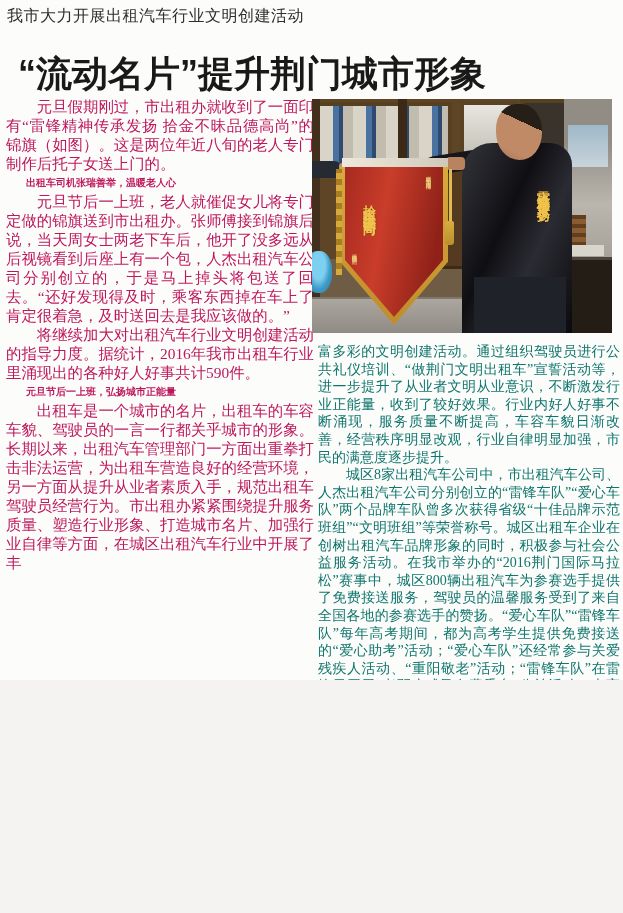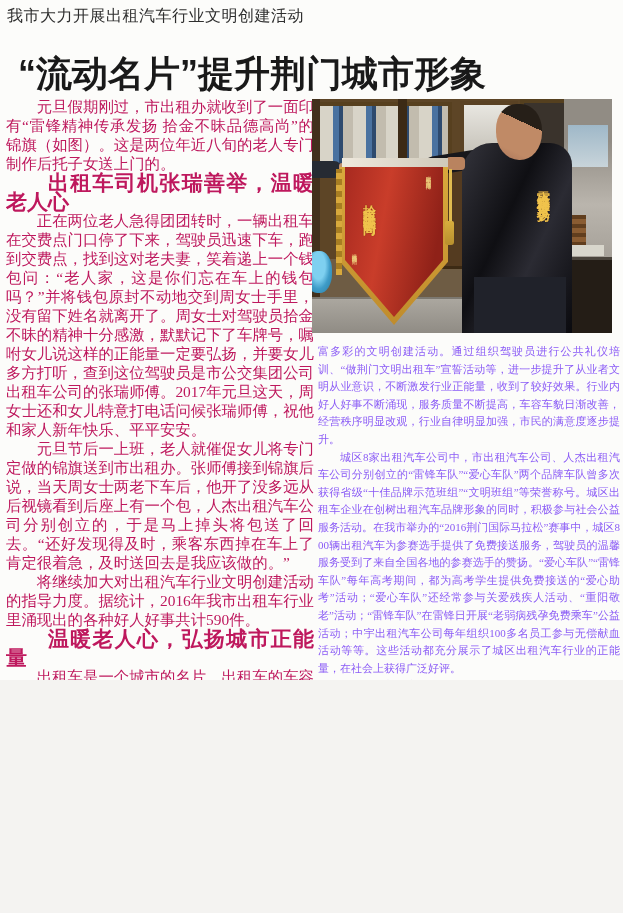--- a/index.html
+++ b/index.html
@@ -19,7 +19,7 @@
   .col-right p{margin:0;font-size:11px;line-height:17.6px;text-align:justify;word-break:break-all;color:#8b5cf6;}
   p.p{text-indent:2em;}
   p.p-cont{text-indent:0;}
-  p.subhead{text-indent:2em;font-weight:bold;font-family:"Liberation Sans","DejaVu Sans",sans-serif;font-size:21px;}
+  p.subhead{text-indent:2em;font-weight:bold;font-family:"Liberation Sans","DejaVu Sans",sans-serif;font-size:10px;}
   .caption{margin:0;text-align:right;font-weight:normal;font-size:14.6px;line-height:18px;padding-right:4px;}
 
   

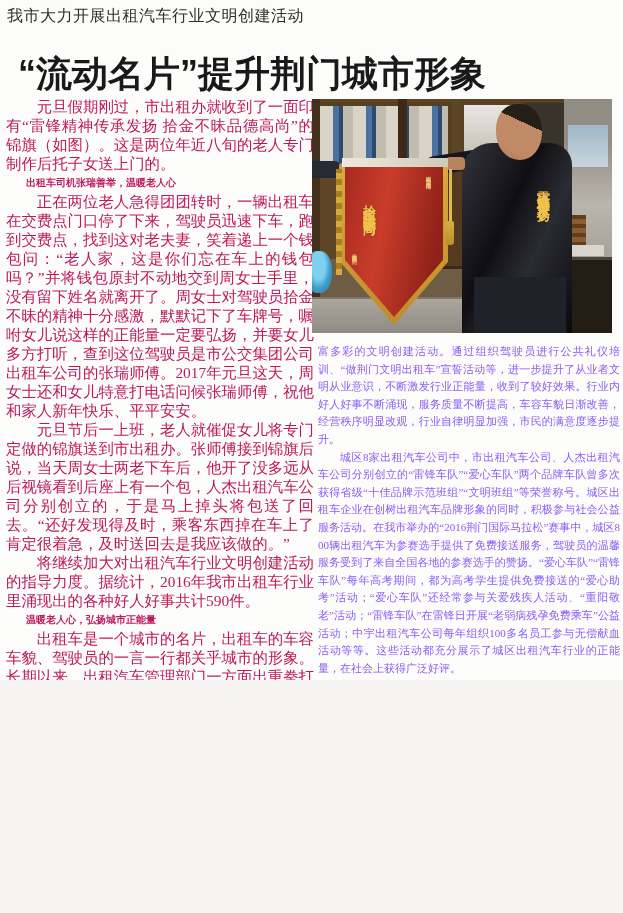--- a/index.html
+++ b/index.html
@@ -84,7 +84,6 @@
   <div class="col-left" id="left-col">
       <p class="p">元旦假期刚过，市出租办就收到了一面印有“雷锋精神传承发扬 拾金不昧品德高尚”的锦旗（如图）。这是两位年近八旬的老人专门制作后托子女送上门的。</p>
       <p class="subhead">出租车司机张瑞善举，温暖老人心</p>
-      <p class="p">正在两位老人急得团团转时，一辆出租车在交费点门口停了下来，驾驶员迅速下车，跑到交费点，找到这对老夫妻，笑着递上一个钱包问：“老人家，这是你们忘在车上的钱包吗？”并将钱包原封不动地交到周女士手里，没有留下姓名就离开了。周女士对驾驶员拾金不昧的精神十分感激，默默记下了车牌号，嘱咐女儿说这样的正能量一定要弘扬，并要女儿多方打听，查到这位驾驶员是市公交集团公司出租车公司的张瑞师傅。2017年元旦这天，周女士还和女儿特意打电话问候张瑞师傅，祝他和家人新年快乐、平平安安。</p>
       <p class="p">元旦节后一上班，老人就催促女儿将专门定做的锦旗送到市出租办。张师傅接到锦旗后说，当天周女士两老下车后，他开了没多远从后视镜看到后座上有一个包，人杰出租汽车公司分别创立的，于是马上掉头将包送了回去。“还好发现得及时，乘客东西掉在车上了肯定很着急，及时送回去是我应该做的。”</p>
       <p class="p">将继续加大对出租汽车行业文明创建活动的指导力度。据统计，2016年我市出租车行业里涌现出的各种好人好事共计590件。</p>
       <p class="subhead">温暖老人心，弘扬城市正能量</p>

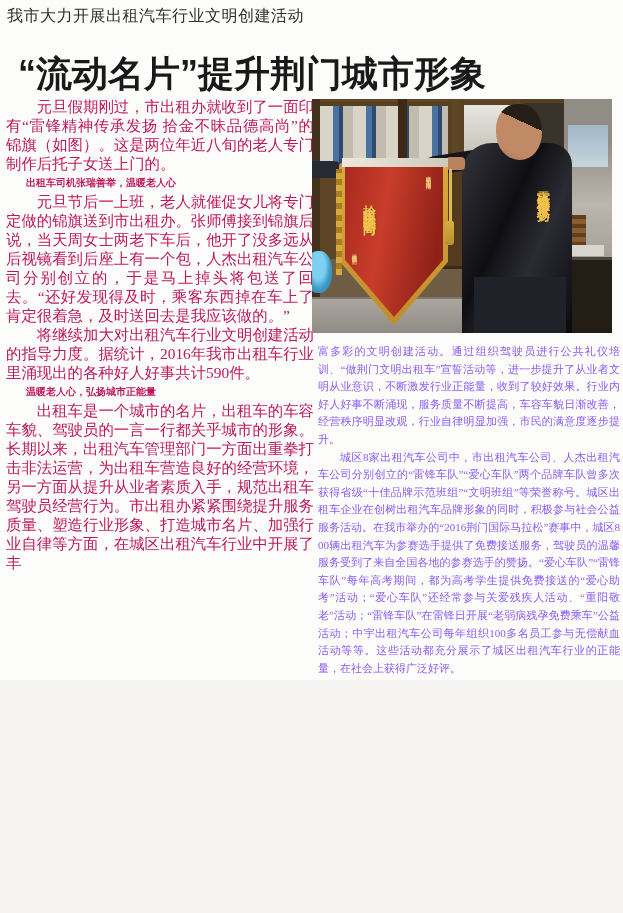--- a/index.html
+++ b/index.html
@@ -16,7 +16,7 @@
   .col-right{position:absolute;left:318px;top:343px;width:302px;height:566px;overflow:hidden;}
 
   .col-left p{margin:0;font-size:15.4px;line-height:19px;text-align:justify;word-break:break-all;color:#be185d;}
-  .col-right p{margin:0;font-size:11px;line-height:17.6px;text-align:justify;word-break:break-all;color:#8b5cf6;}
+  .col-right p{margin:0;font-size:14px;line-height:17.6px;text-align:justify;word-break:break-all;color:#0f766e;}
   p.p{text-indent:2em;}
   p.p-cont{text-indent:0;}
   p.subhead{text-indent:2em;font-weight:bold;font-family:"Liberation Sans","DejaVu Sans",sans-serif;font-size:10px;}

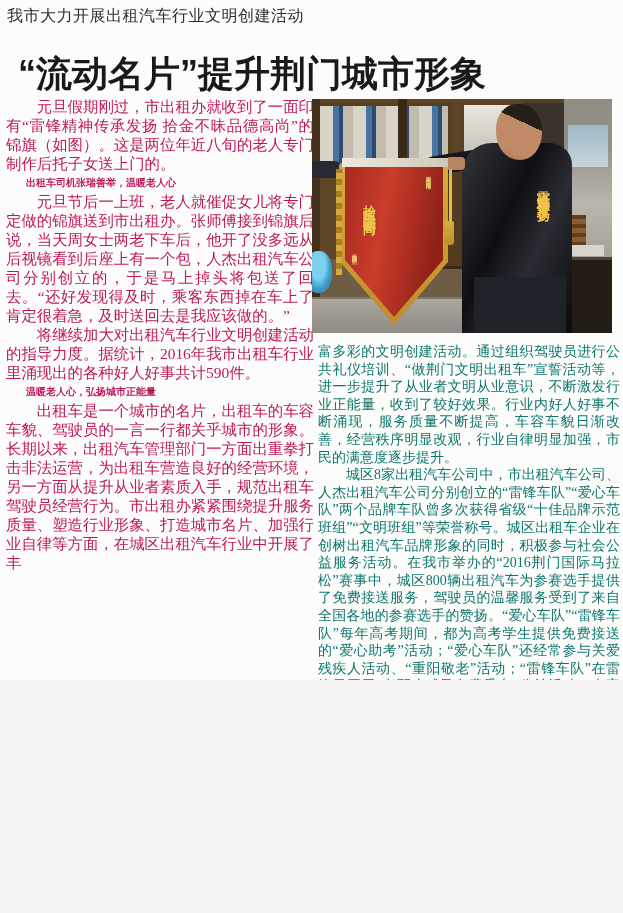--- a/index.html
+++ b/index.html
@@ -86,7 +86,7 @@
       <p class="subhead">出租车司机张瑞善举，温暖老人心</p>
       <p class="p">元旦节后一上班，老人就催促女儿将专门定做的锦旗送到市出租办。张师傅接到锦旗后说，当天周女士两老下车后，他开了没多远从后视镜看到后座上有一个包，人杰出租汽车公司分别创立的，于是马上掉头将包送了回去。“还好发现得及时，乘客东西掉在车上了肯定很着急，及时送回去是我应该做的。”</p>
       <p class="p">将继续加大对出租汽车行业文明创建活动的指导力度。据统计，2016年我市出租车行业里涌现出的各种好人好事共计590件。</p>
-      <p class="subhead">温暖老人心，弘扬城市正能量</p>
+      <p class="subhead">元旦节后一上班，弘扬城市正能量</p>
       <p class="p">出租车是一个城市的名片，出租车的车容车貌、驾驶员的一言一行都关乎城市的形象。长期以来，出租汽车管理部门一方面出重拳打击非法运营，为出租车营造良好的经营环境，另一方面从提升从业者素质入手，规范出租车驾驶员经营行为。市出租办紧紧围绕提升服务质量、塑造行业形象、打造城市名片、加强行业自律等方面，在城区出租汽车行业中开展了丰</p>
     </div>
 

